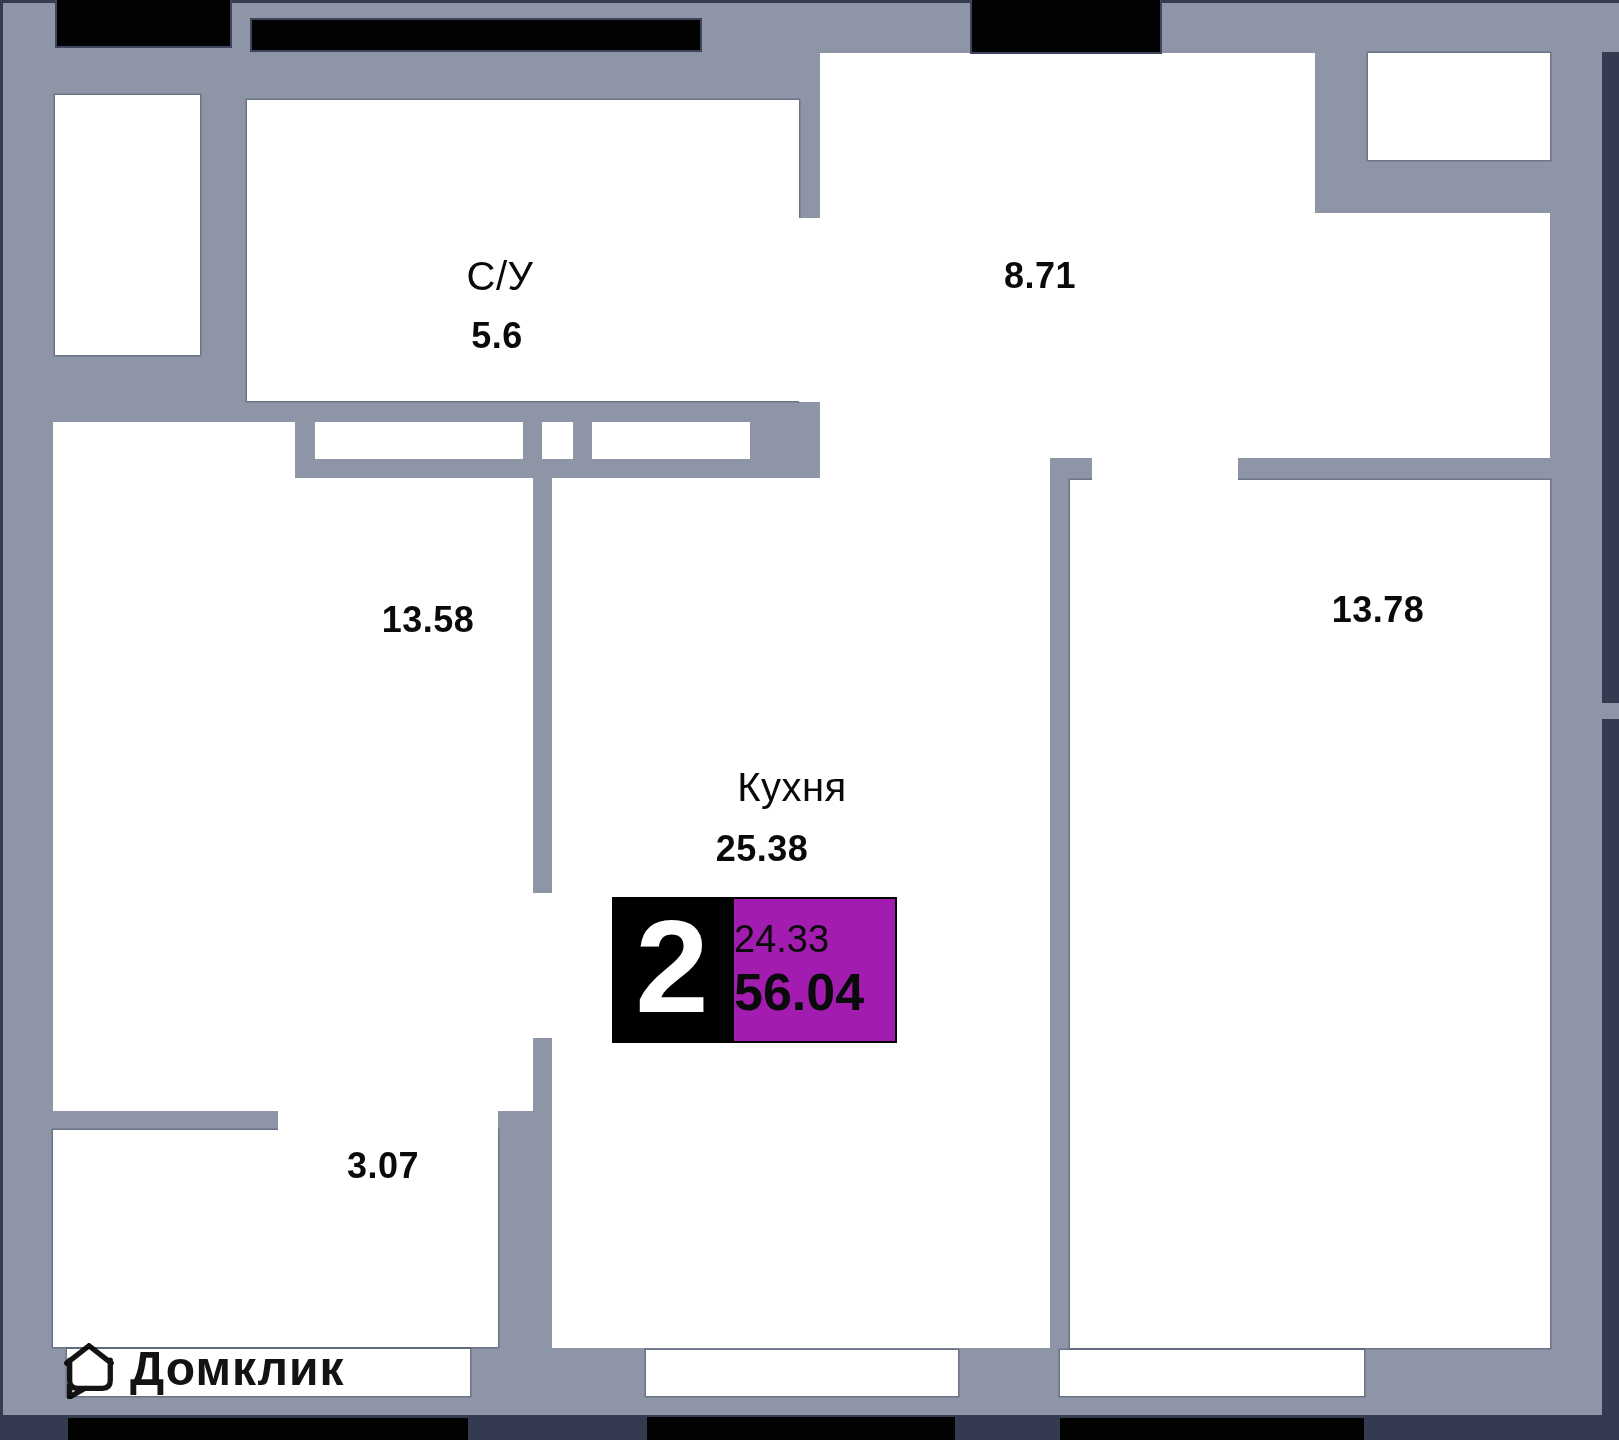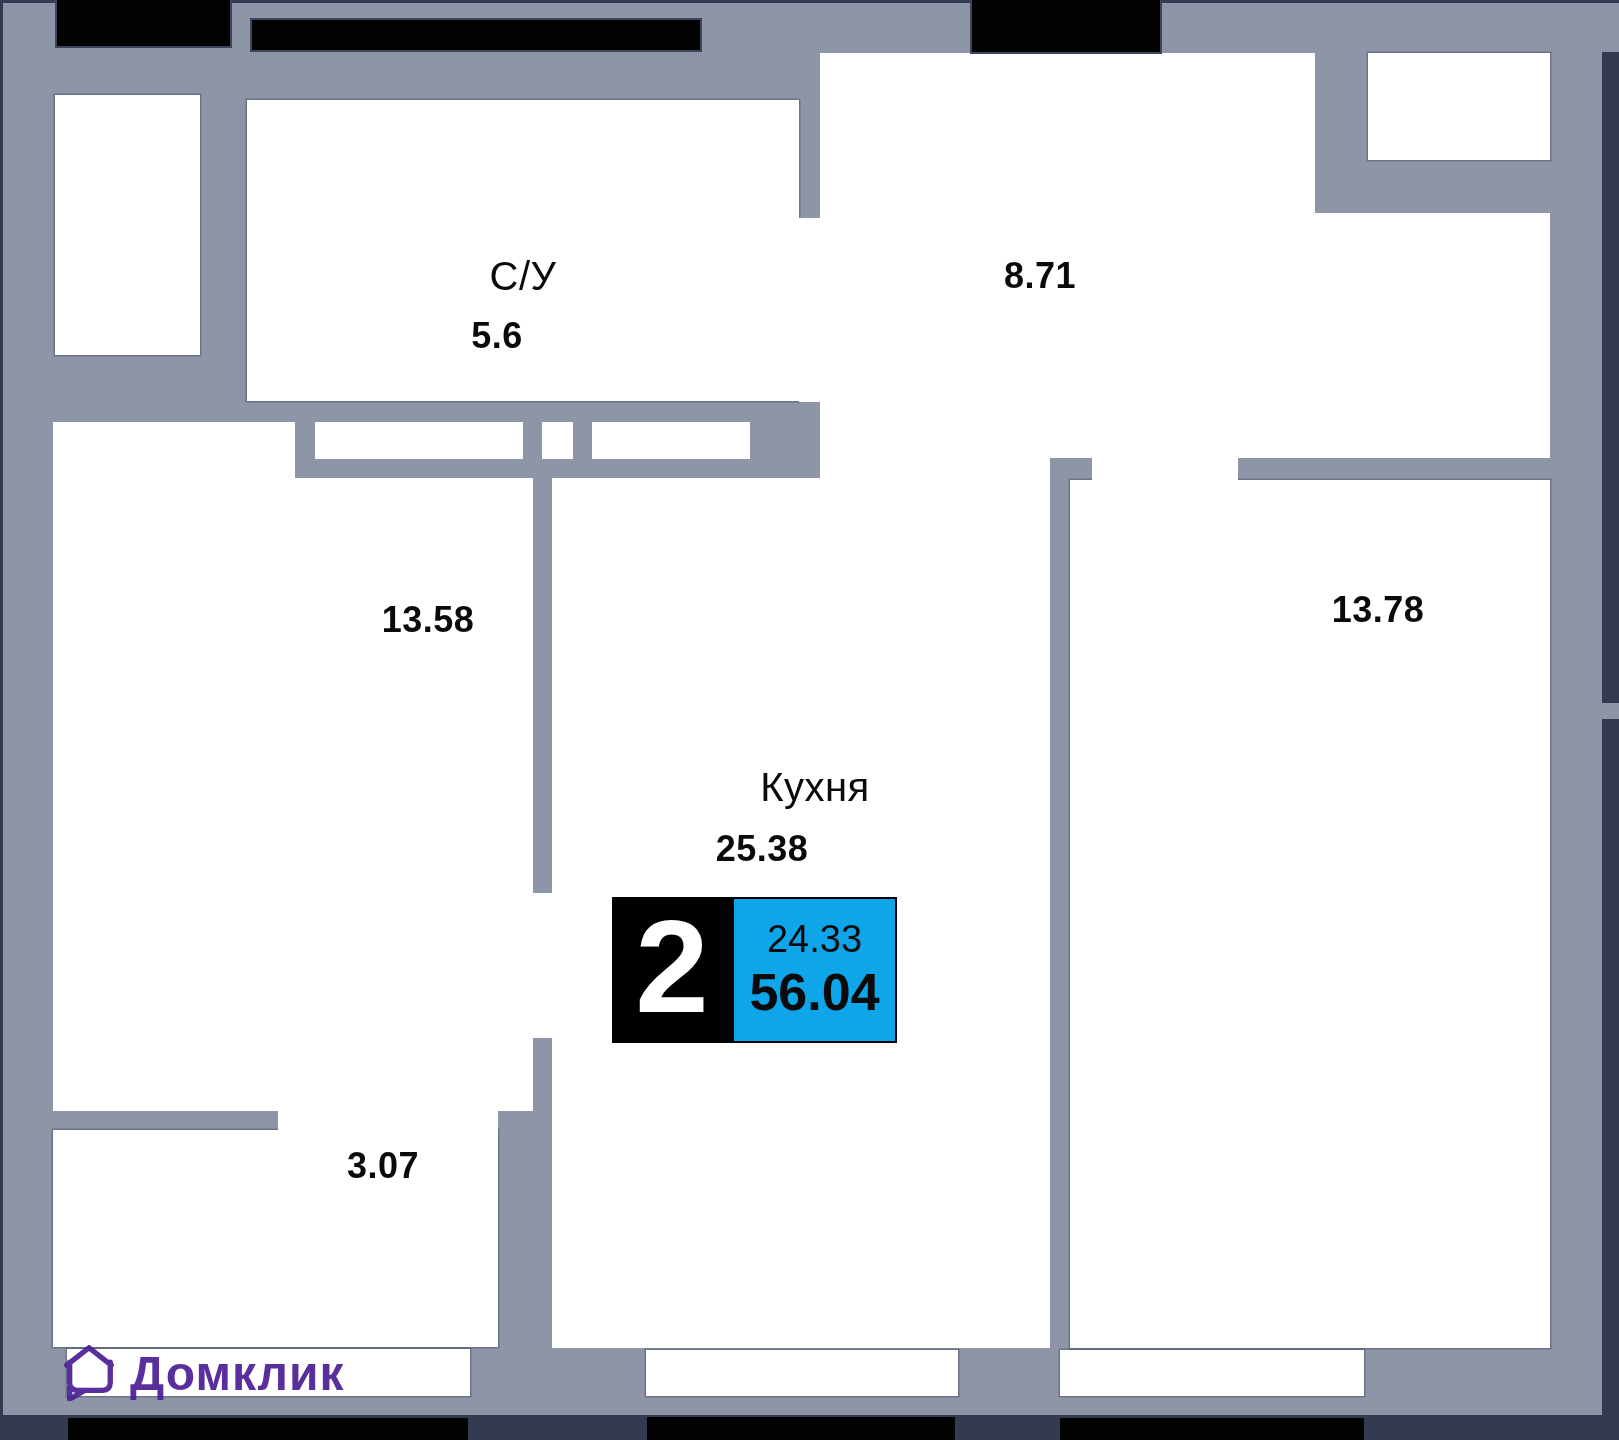--- a/index.html
+++ b/index.html
@@ -19,7 +19,7 @@
     position:absolute;transform:translate(-50%,-50%);
     white-space:nowrap;letter-spacing:.5px;
   }
-  .lbl.name{font-size:40px;font-weight:500;margin-left:23px;}
+  .lbl.name{font-size:40px;font-weight:500;}
   .lbl.area{font-size:36px;font-weight:700;}
   
   #badge{position:absolute;left:612px;top:897px;width:285px;height:146px;display:flex;}

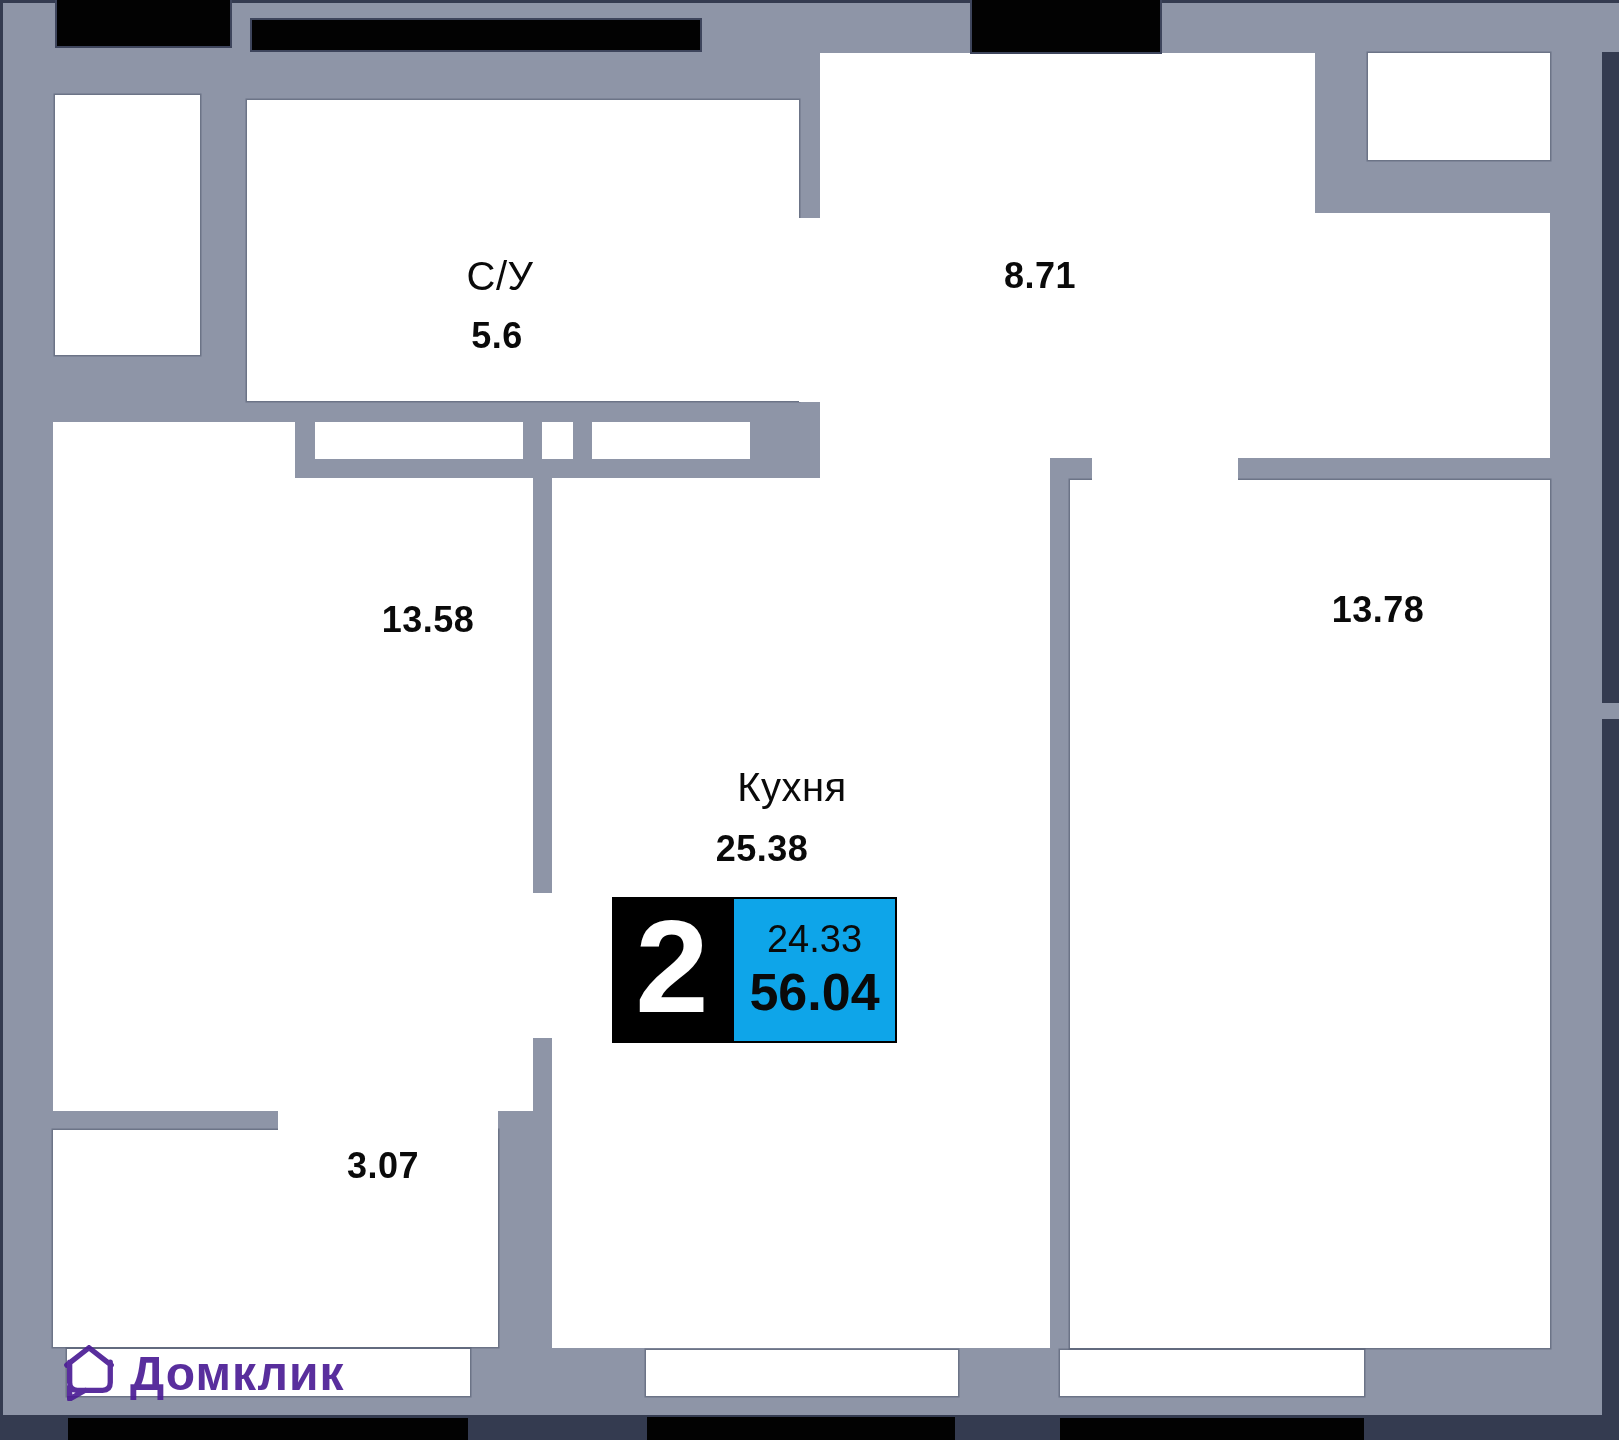--- a/index.html
+++ b/index.html
@@ -29,8 +29,8 @@
     font-size:132px;font-weight:700;line-height:1;padding-bottom:6px;box-sizing:border-box;
   }
   #badge .vals{
-    flex:1;background:#0ea5e9;border:2px solid #000;box-sizing:border-box;
-    display:flex;flex-direction:column;align-items:center;justify-content:center;gap:4px;
+    flex:1;background:#a21caf;border:2px solid #000;box-sizing:border-box;
+    display:flex;flex-direction:column;align-items:flex-start;justify-content:center;gap:4px;
   }
   #badge .v1{font-size:38px;font-weight:400;line-height:1.1;}
   #badge .v2{font-size:52px;font-weight:700;line-height:1.1;}

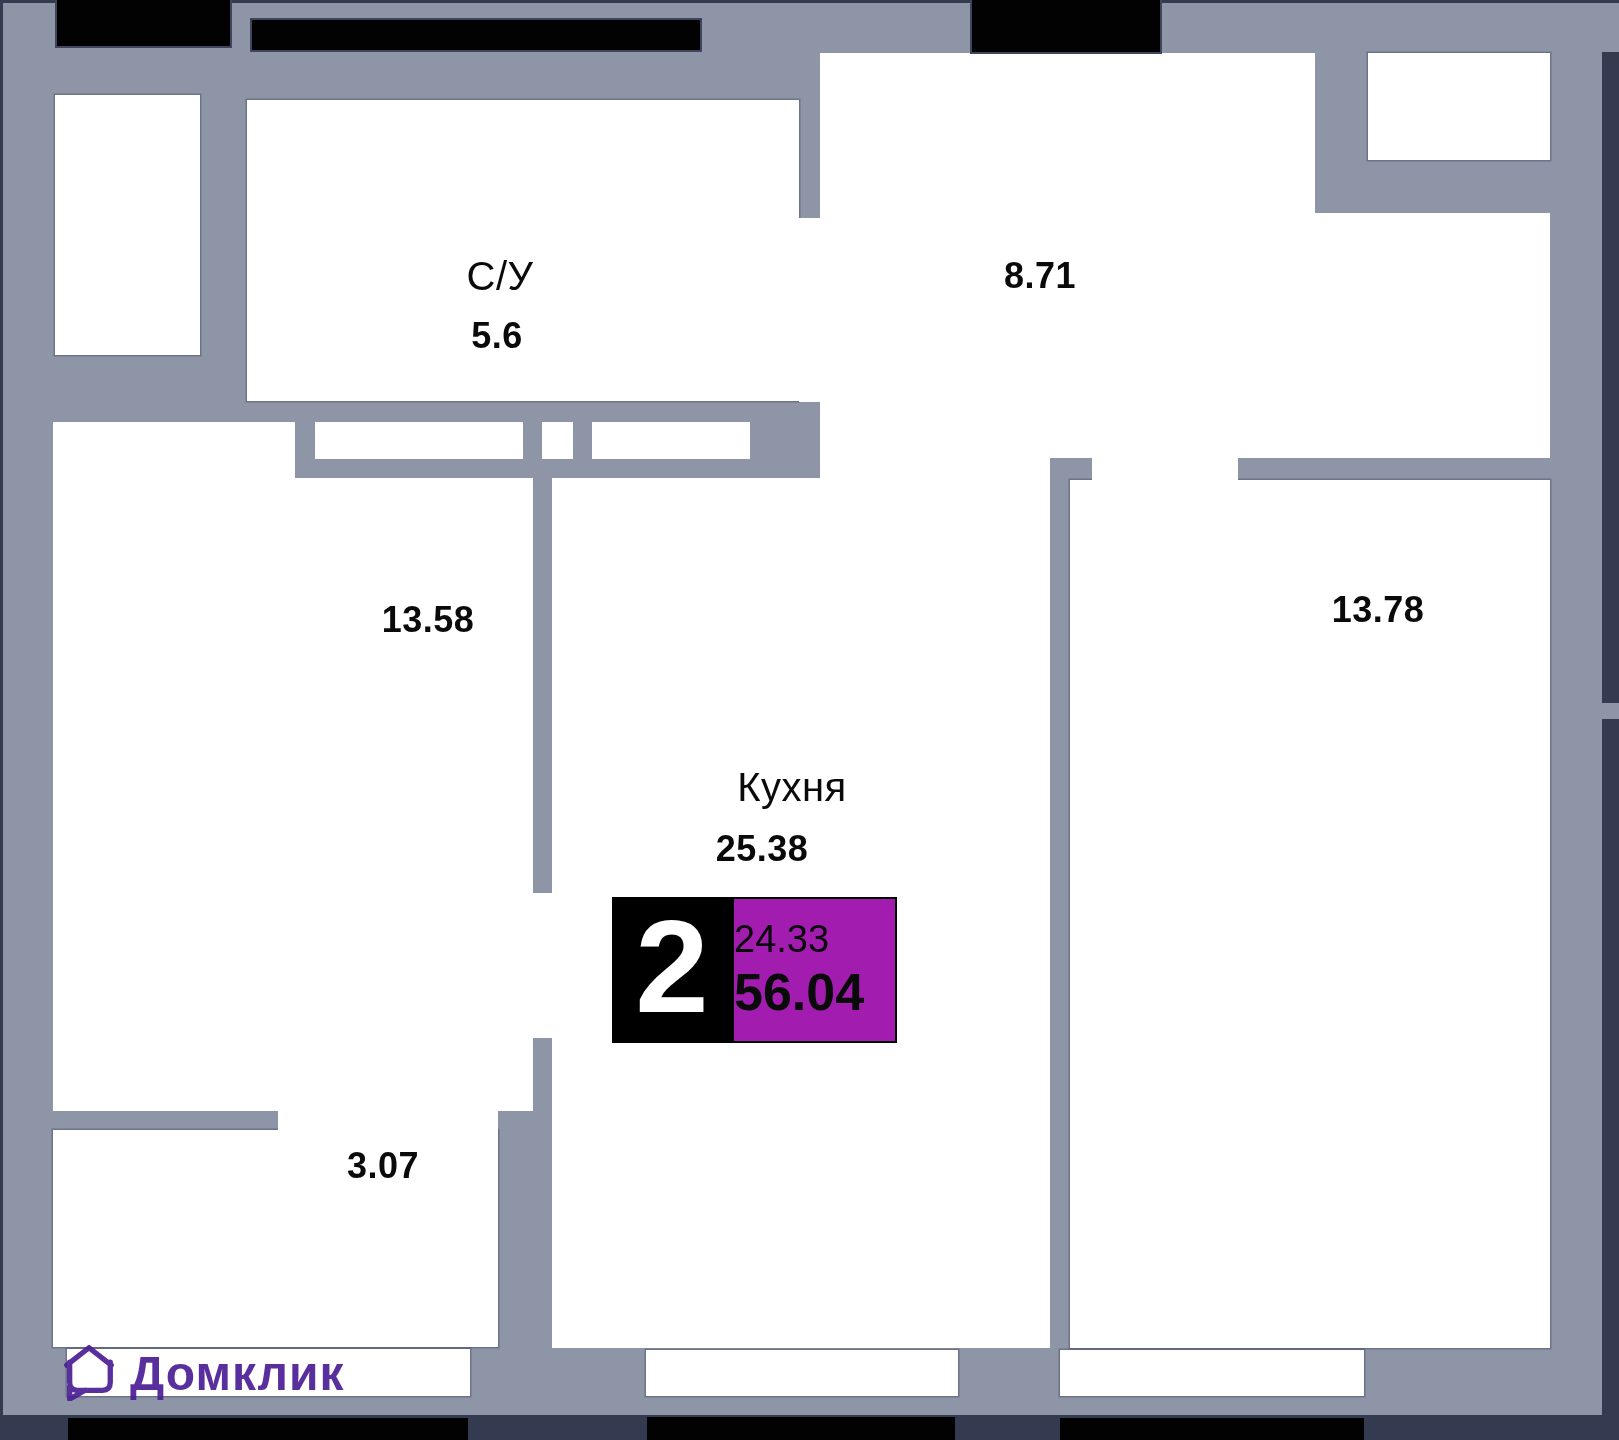--- a/index.html
+++ b/index.html
@@ -37,8 +37,8 @@
   
   #watermark{
     position:absolute;left:60px;top:1335px;height:66px;
-    display:flex;align-items:flex-end;gap:12px;
-    color:#4c1d95;opacity:.92;
+    display:flex;align-items:center;gap:12px;
+    color:#000000;opacity:.92;
   }
   #watermark .wm-text{font-size:48px;font-weight:600;letter-spacing:1px;}
 </style>

